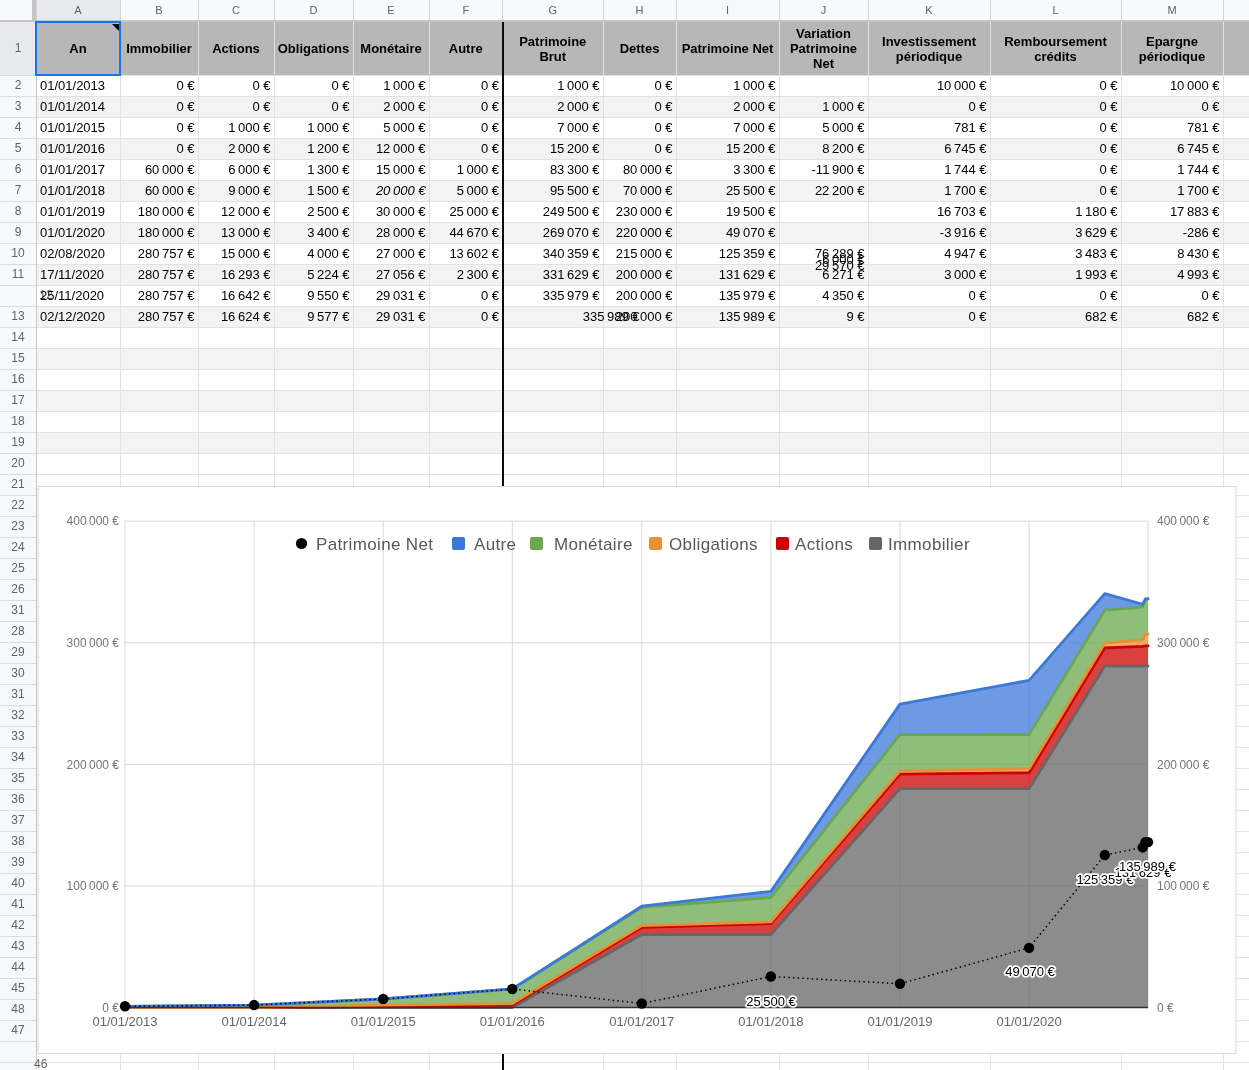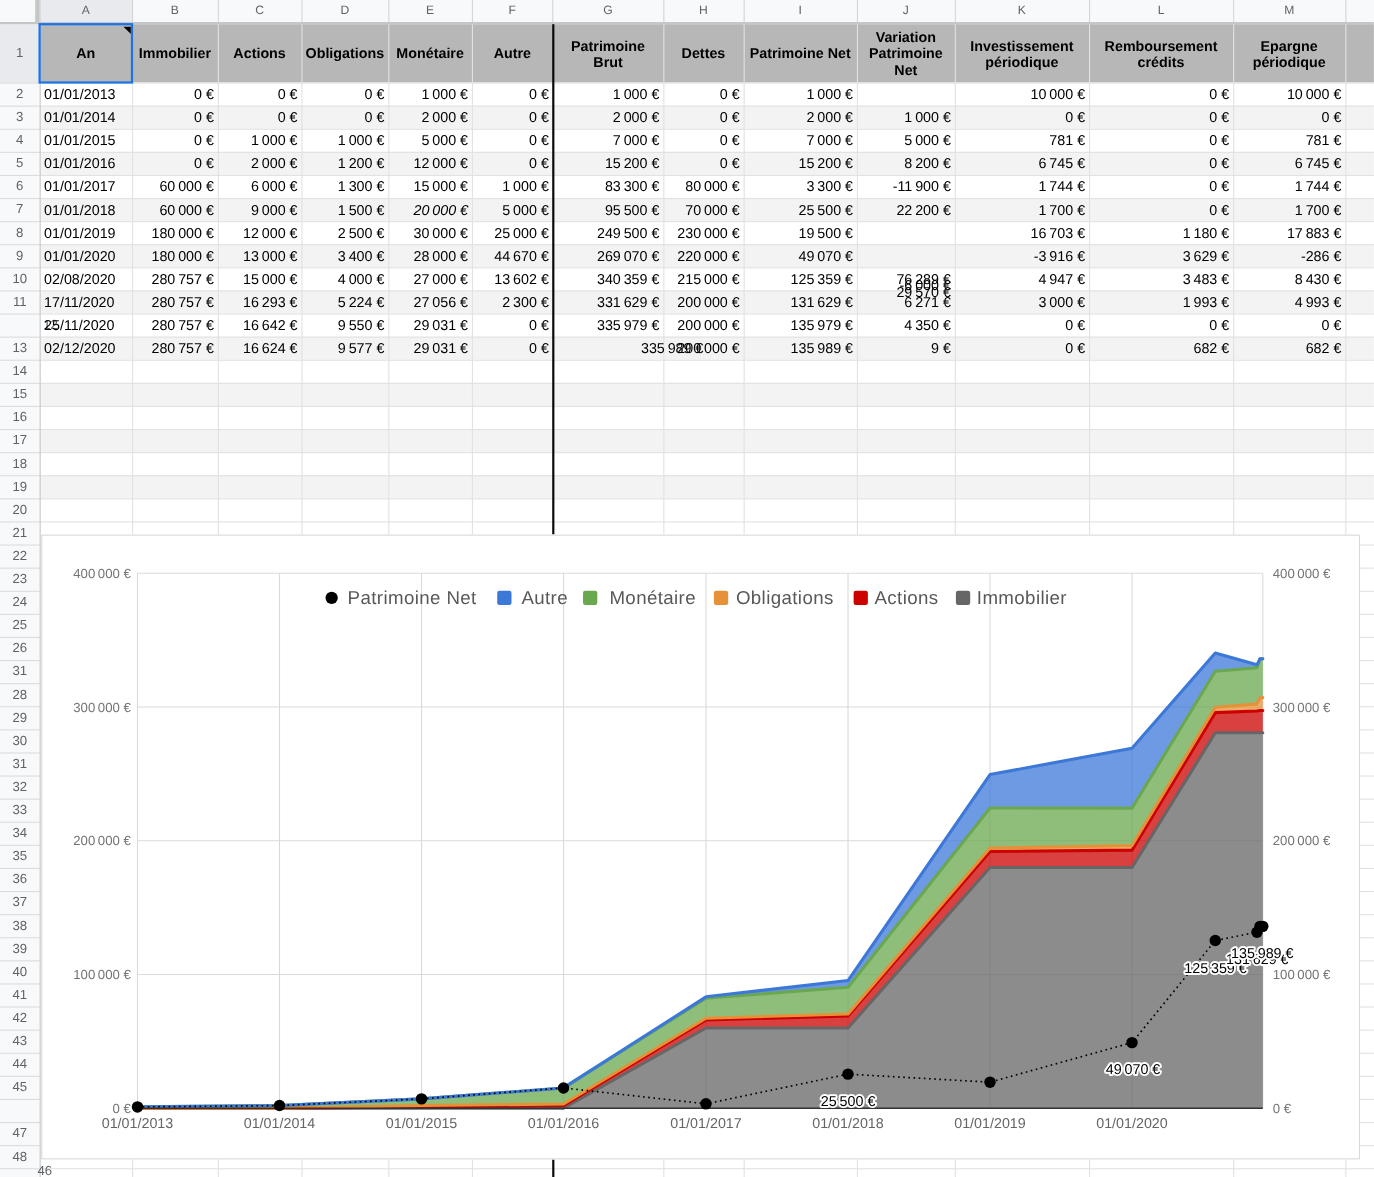--- a/index.html
+++ b/index.html
@@ -213,7 +213,7 @@
 <div class="rn" style="top:978px;line-height:21px;">45</div>
 <div class="rn" style="top:1054px;line-height:21px;padding-left:34px;">46</div>
 <div class="rn" style="top:1020px;line-height:21px;">47</div>
-<div class="rn" style="top:1041px;line-height:21px;">48</div>
+<div class="rn" style="top:999px;line-height:21px;">48</div>
 <div class="hdr" style="left:38px;top:22px;width:80px;height:53px;">An</div>
 <div class="hdr" style="left:122px;top:22px;width:74px;height:53px;">Immobilier</div>
 <div class="hdr" style="left:200px;top:22px;width:72px;height:53px;">Actions</div>

